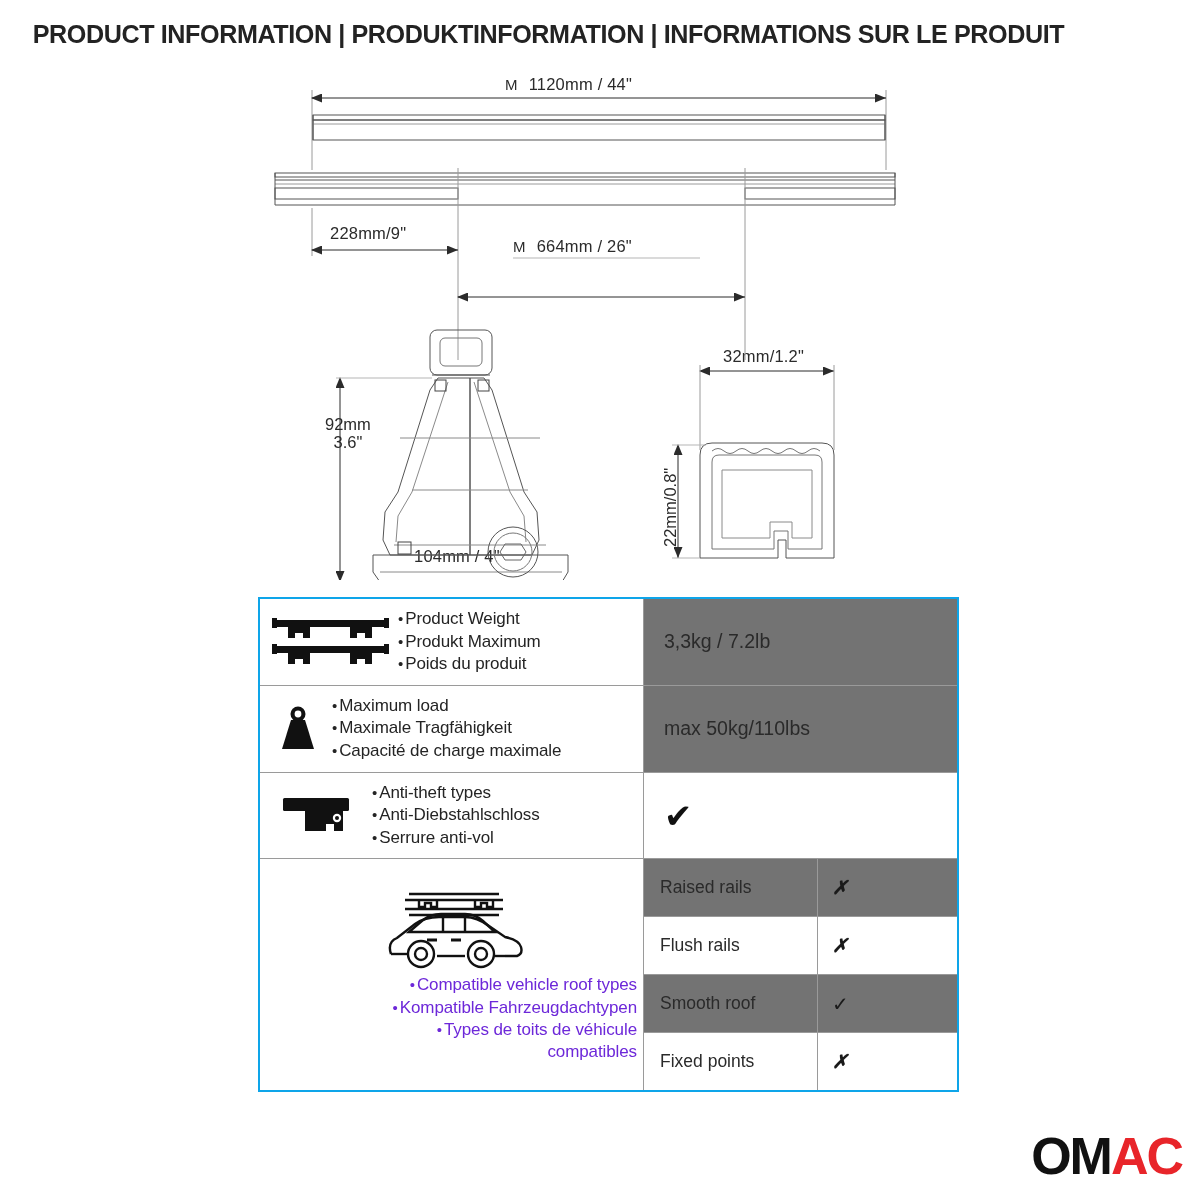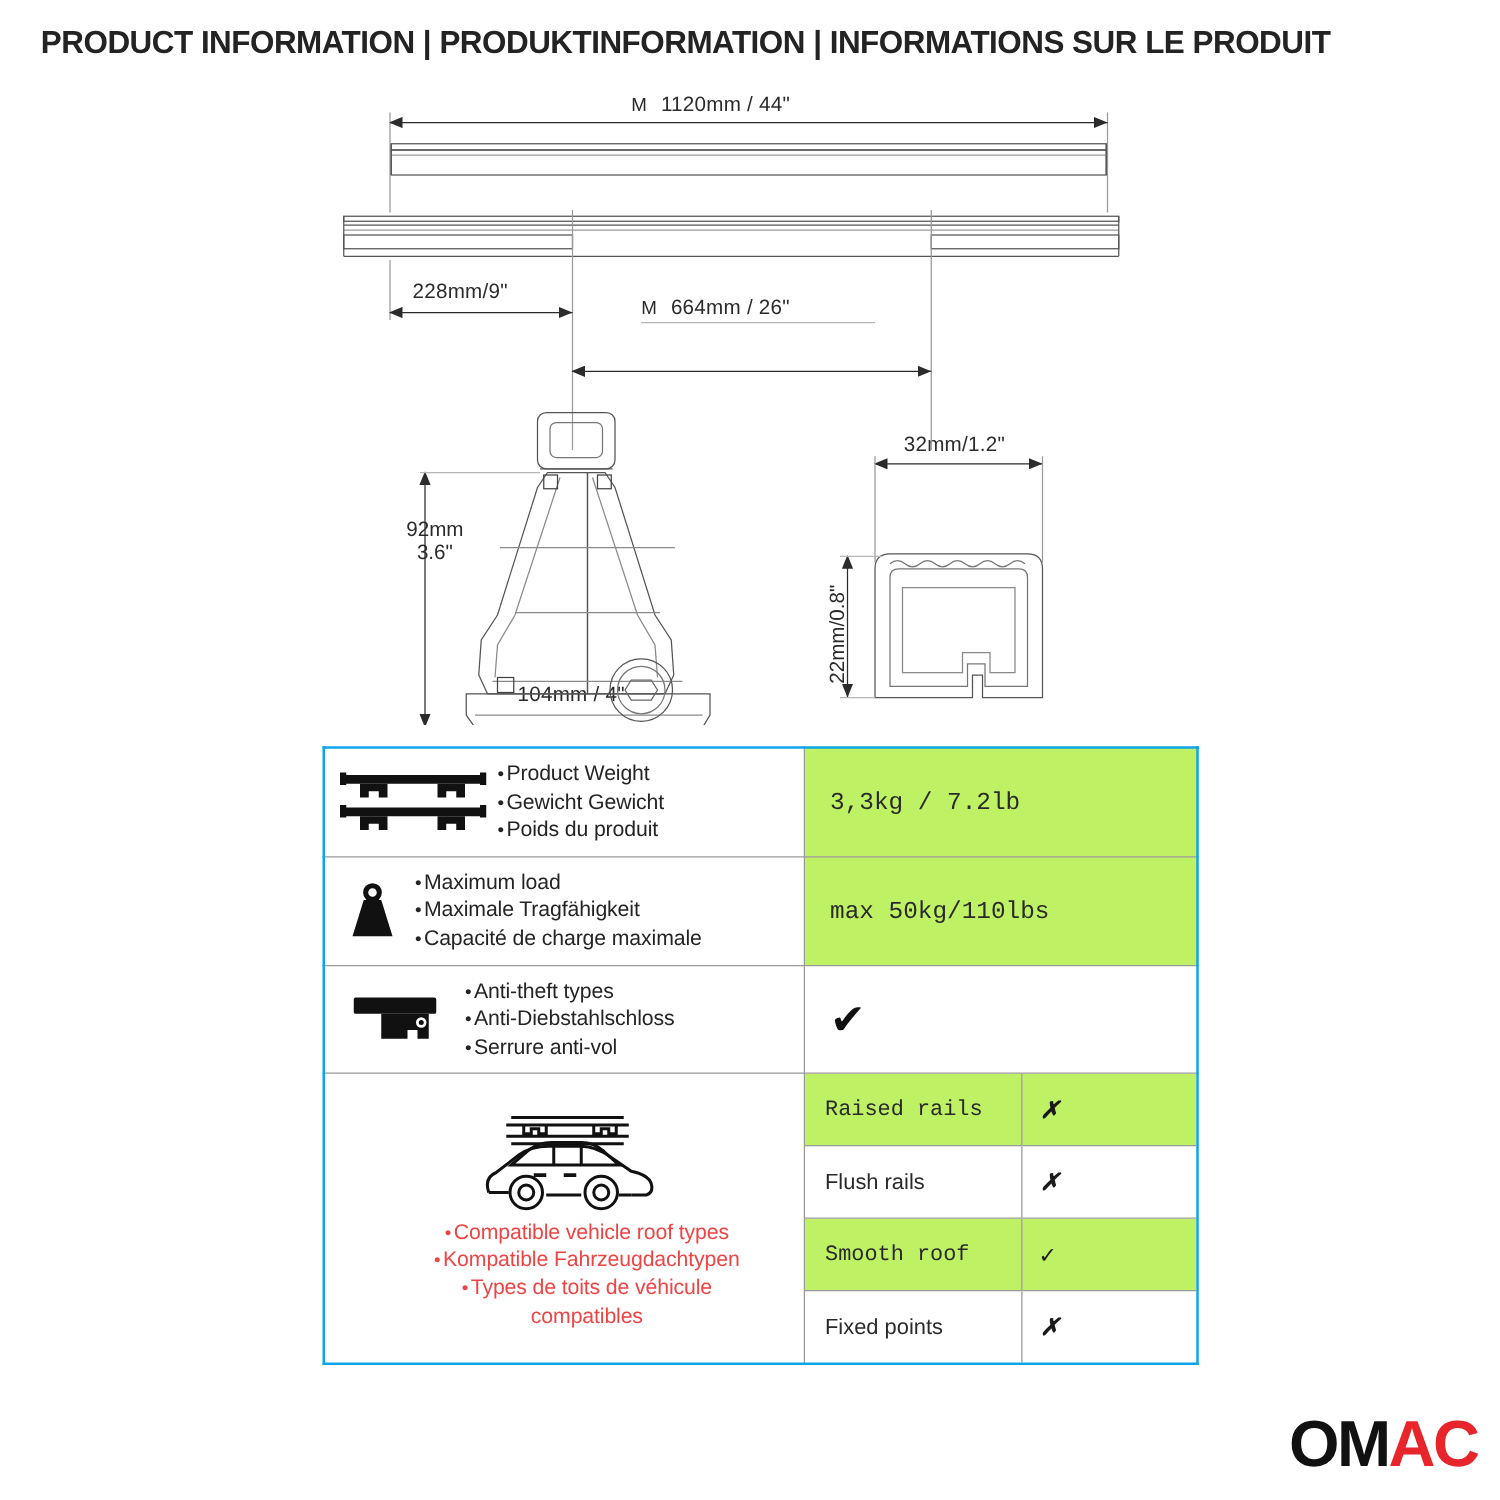--- a/index.html
+++ b/index.html
@@ -324,7 +324,7 @@
           </span>
           <span class="lbl-text">
             <div class="bullet">Product Weight</div>
-            <div class="bullet">Gewicht Gewicht</div>
+            <div class="bullet">Produkt Maximum</div>
             <div class="bullet">Poids du produit</div>
           </span>
         </div>

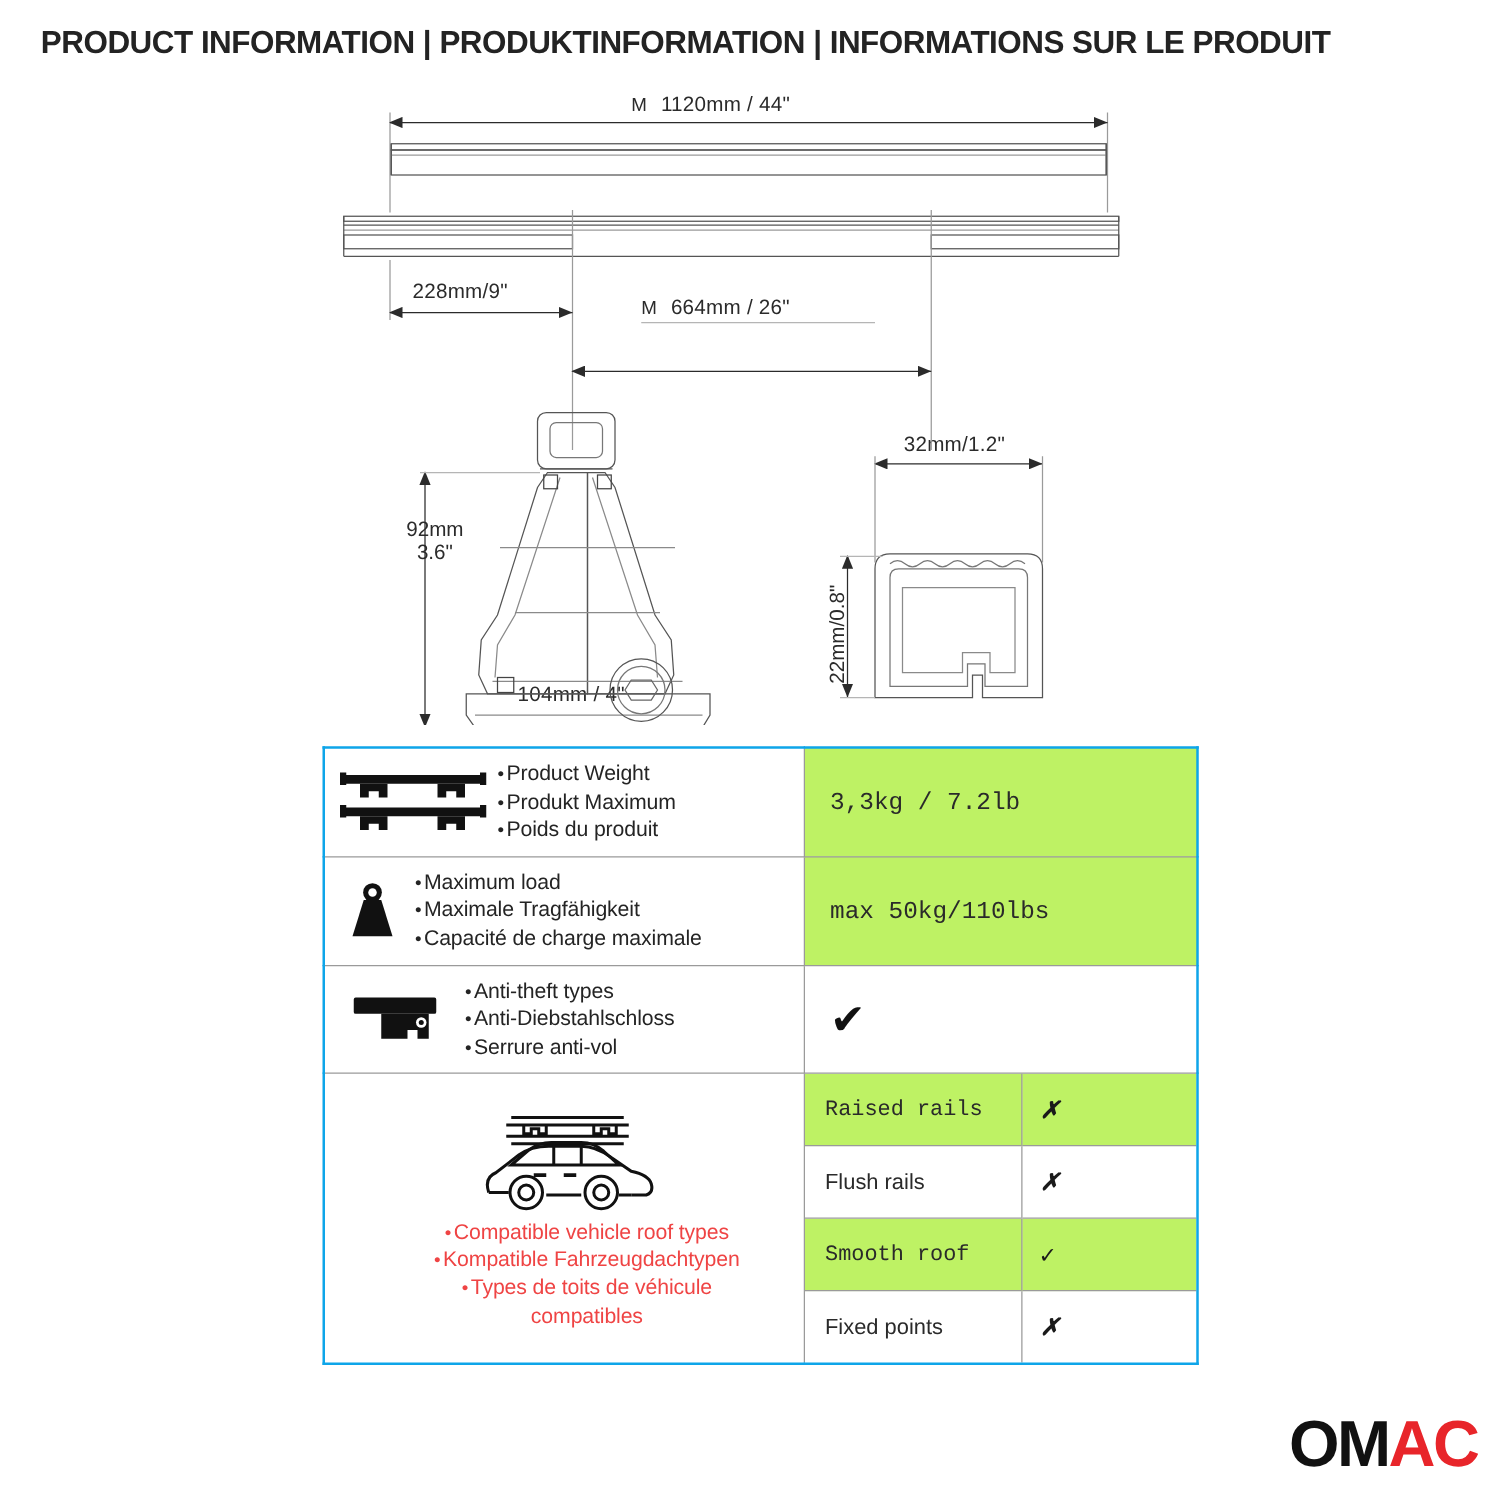--- a/index.html
+++ b/index.html
@@ -90,7 +90,7 @@
     font-size: 19.5px;
     color: #2a2a2a;
   }
-  .shaded { background: #bef264; font-family: Liberation Mono, monospace; }
+  .shaded { background: #737373; }
   .plain  { background: #ffffff; }
 
   .lbl-flex {

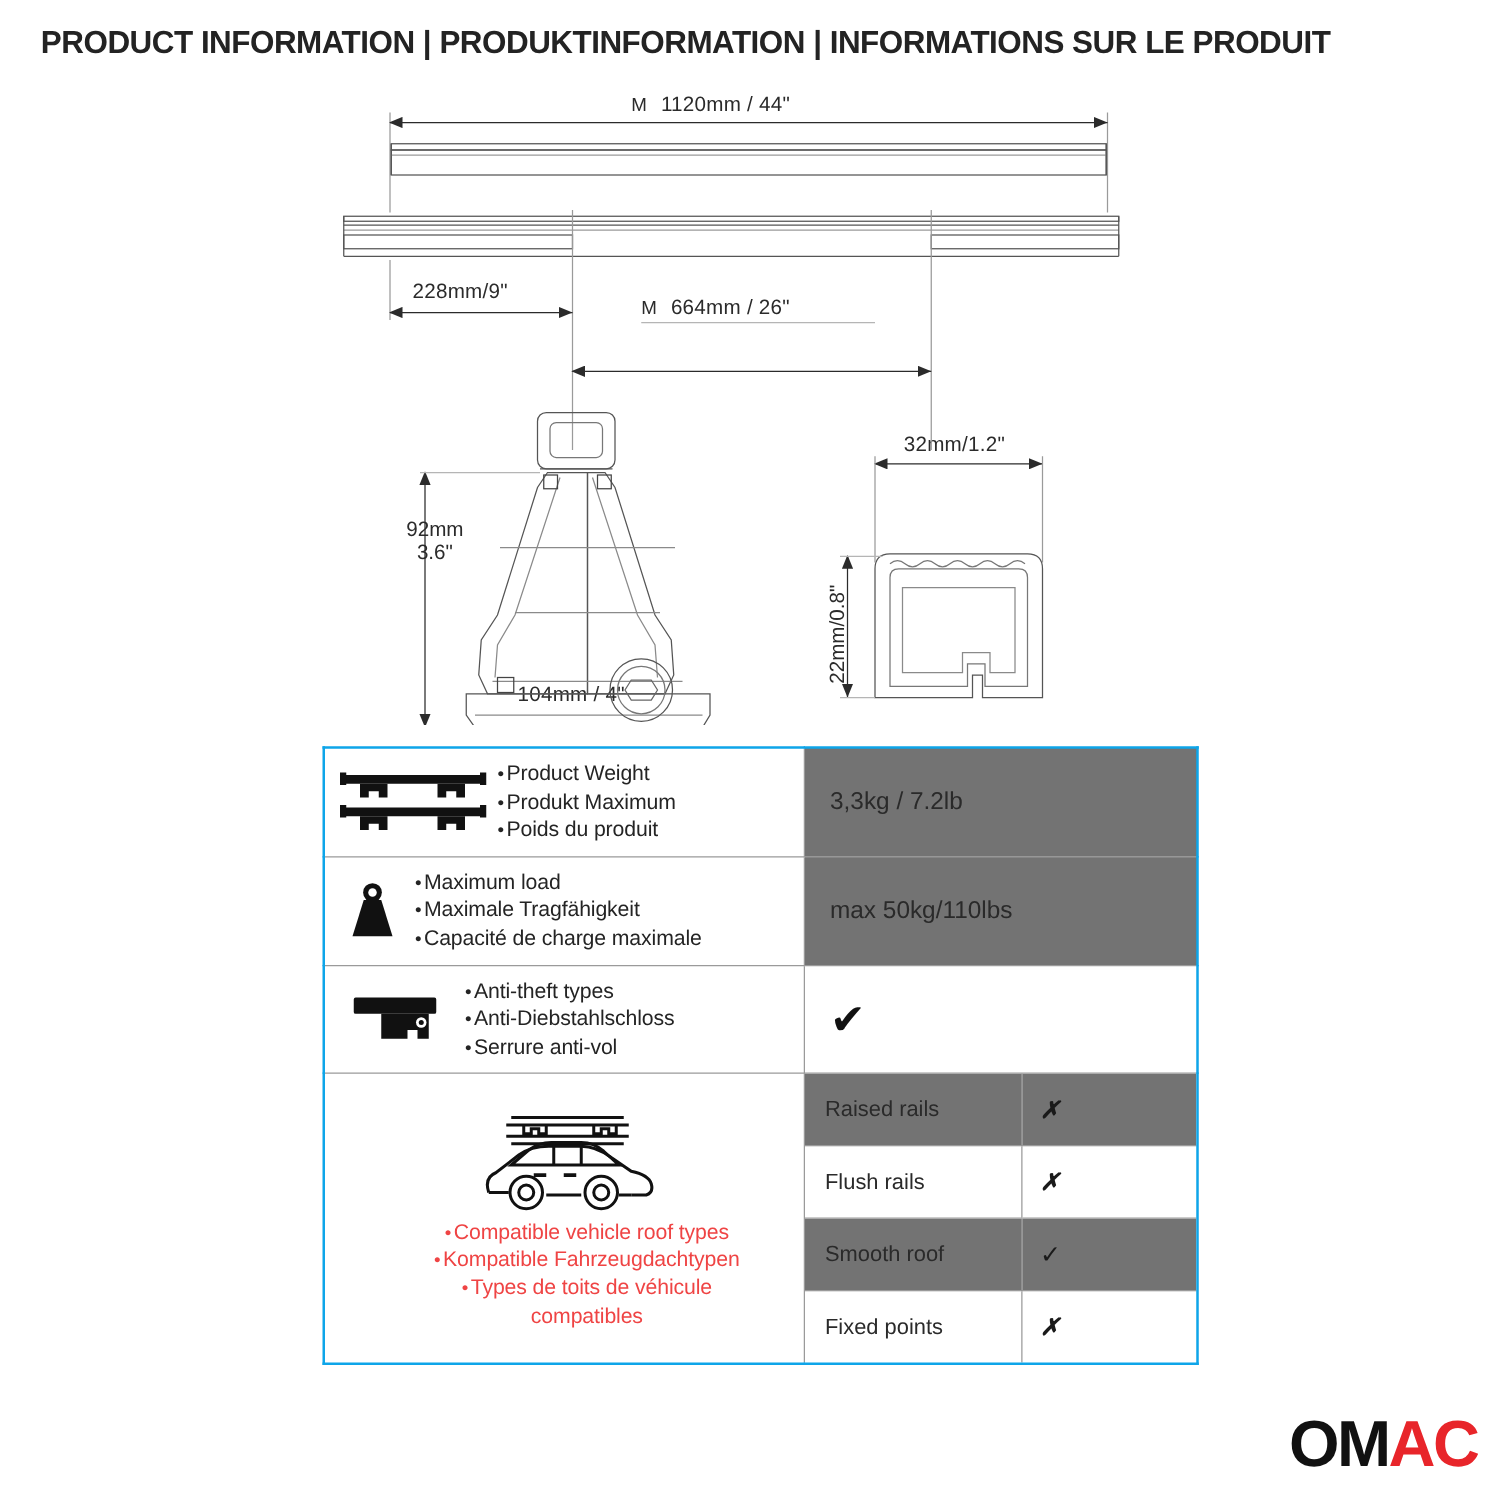--- a/index.html
+++ b/index.html
@@ -149,9 +149,9 @@
   }
   .roof-text {
     font-size: 17px;
-    color: #ef4444;
+    color: #6d28d9;
     line-height: 1.32;
-    text-align: center;
+    text-align: right;
     padding-left: 32px;
     letter-spacing: -0.1px;
   }

